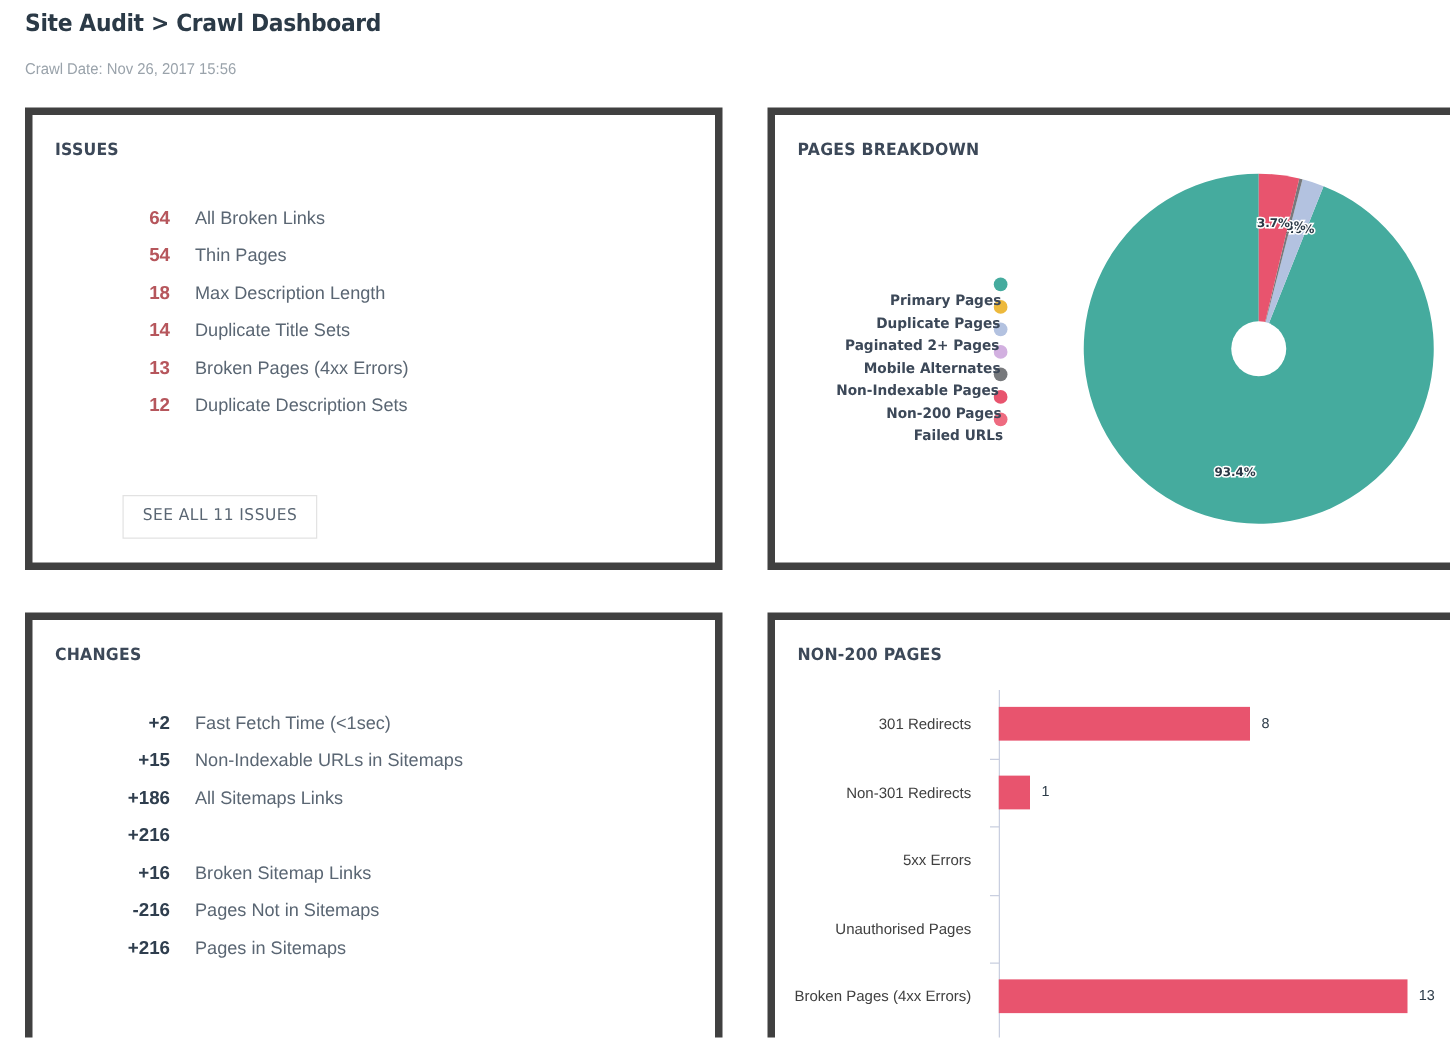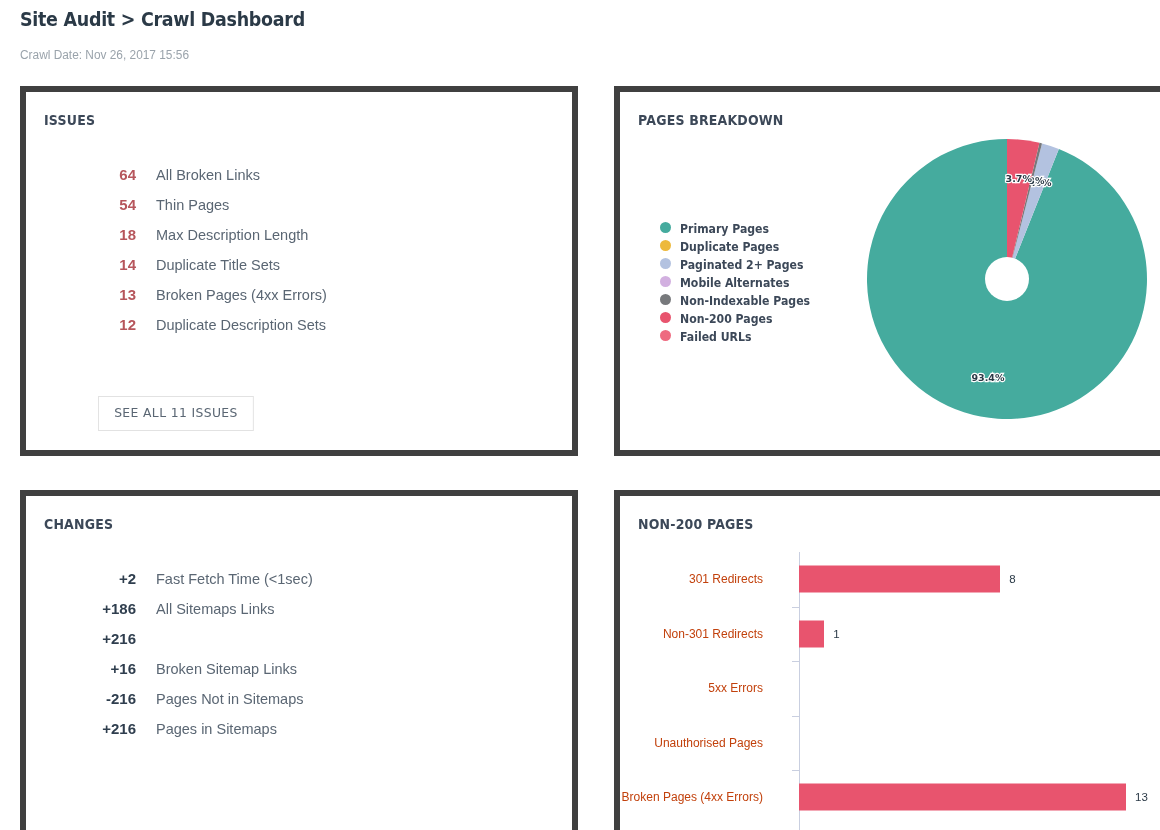--- a/index.html
+++ b/index.html
@@ -130,8 +130,9 @@
   }
   .legend-row {
     display: flex;
-    align-items: flex-start;
+    align-items: flex-end;
     height: 18px;
+    flex-direction: column;
   }
   .legend-dot {
     width: 11px;

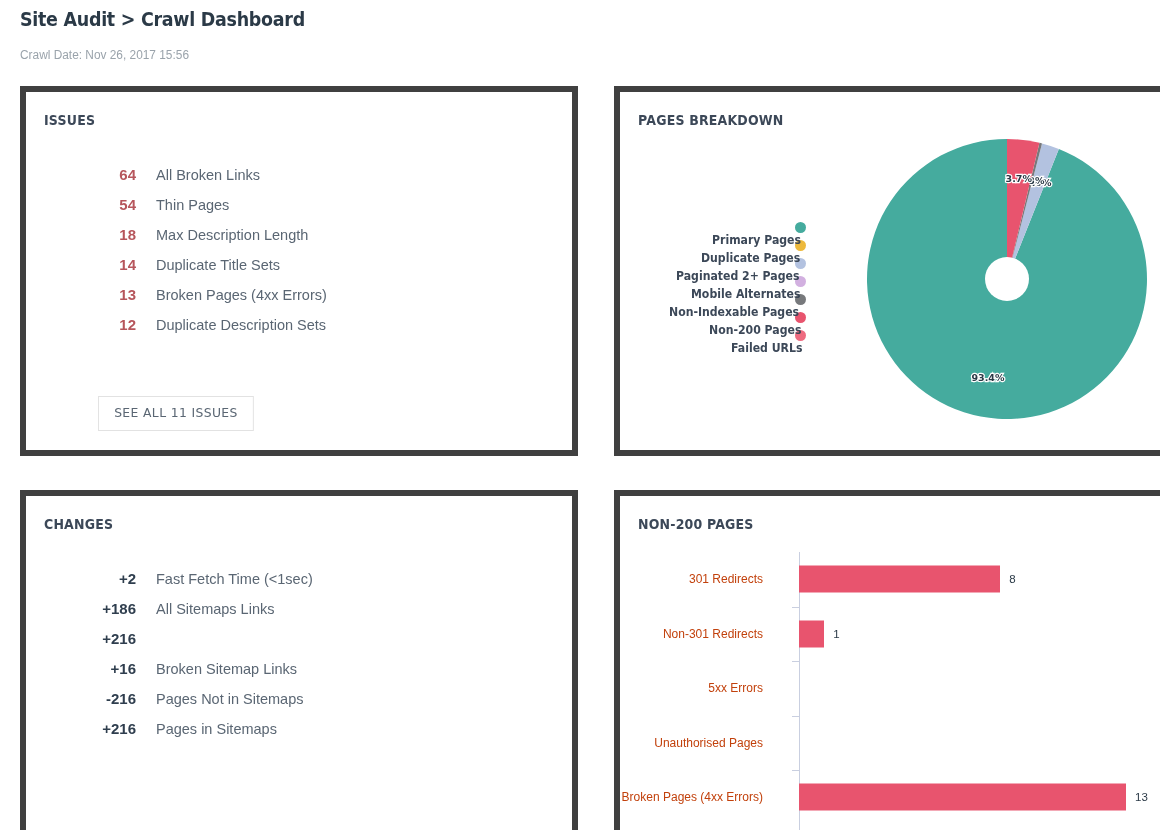--- a/index.html
+++ b/index.html
@@ -177,11 +177,11 @@
   }
   .bar-axis-label {
     position: absolute;
-    right: 403px;
+    right: 389px;
     top: 50%;
     transform: translateY(-50%);
     font-size: 12px;
-    color: #c2410c;
+    color: #404040;
     white-space: nowrap;
     text-align: center;
   }

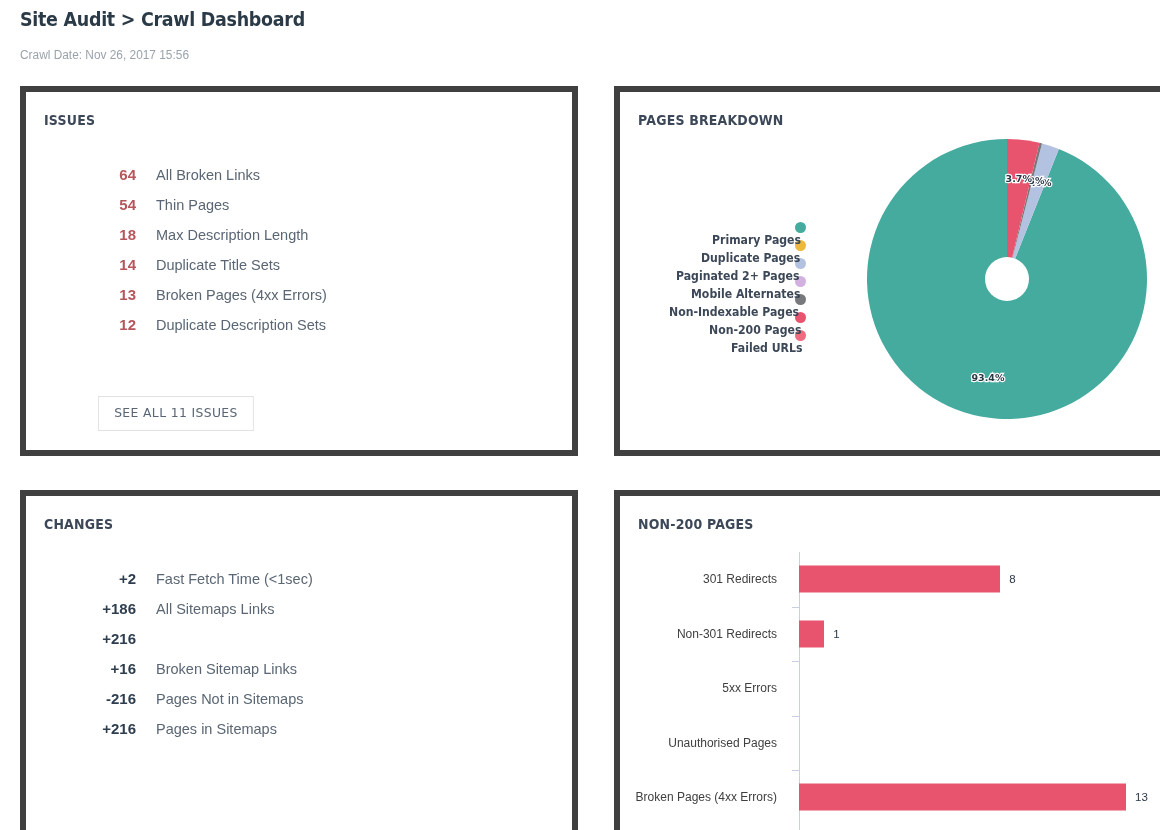--- a/index.html
+++ b/index.html
@@ -317,6 +317,10 @@
       <div class="metric-label">Fast Fetch Time (&lt;1sec)</div>
     </div>
     <div class="metric-row">
+      <div class="metric-value">+15</div>
+      <div class="metric-label">Non-Indexable URLs in Sitemaps</div>
+    </div>
+    <div class="metric-row">
       <div class="metric-value">+186</div>
       <div class="metric-label">All Sitemaps Links</div>
     </div>

